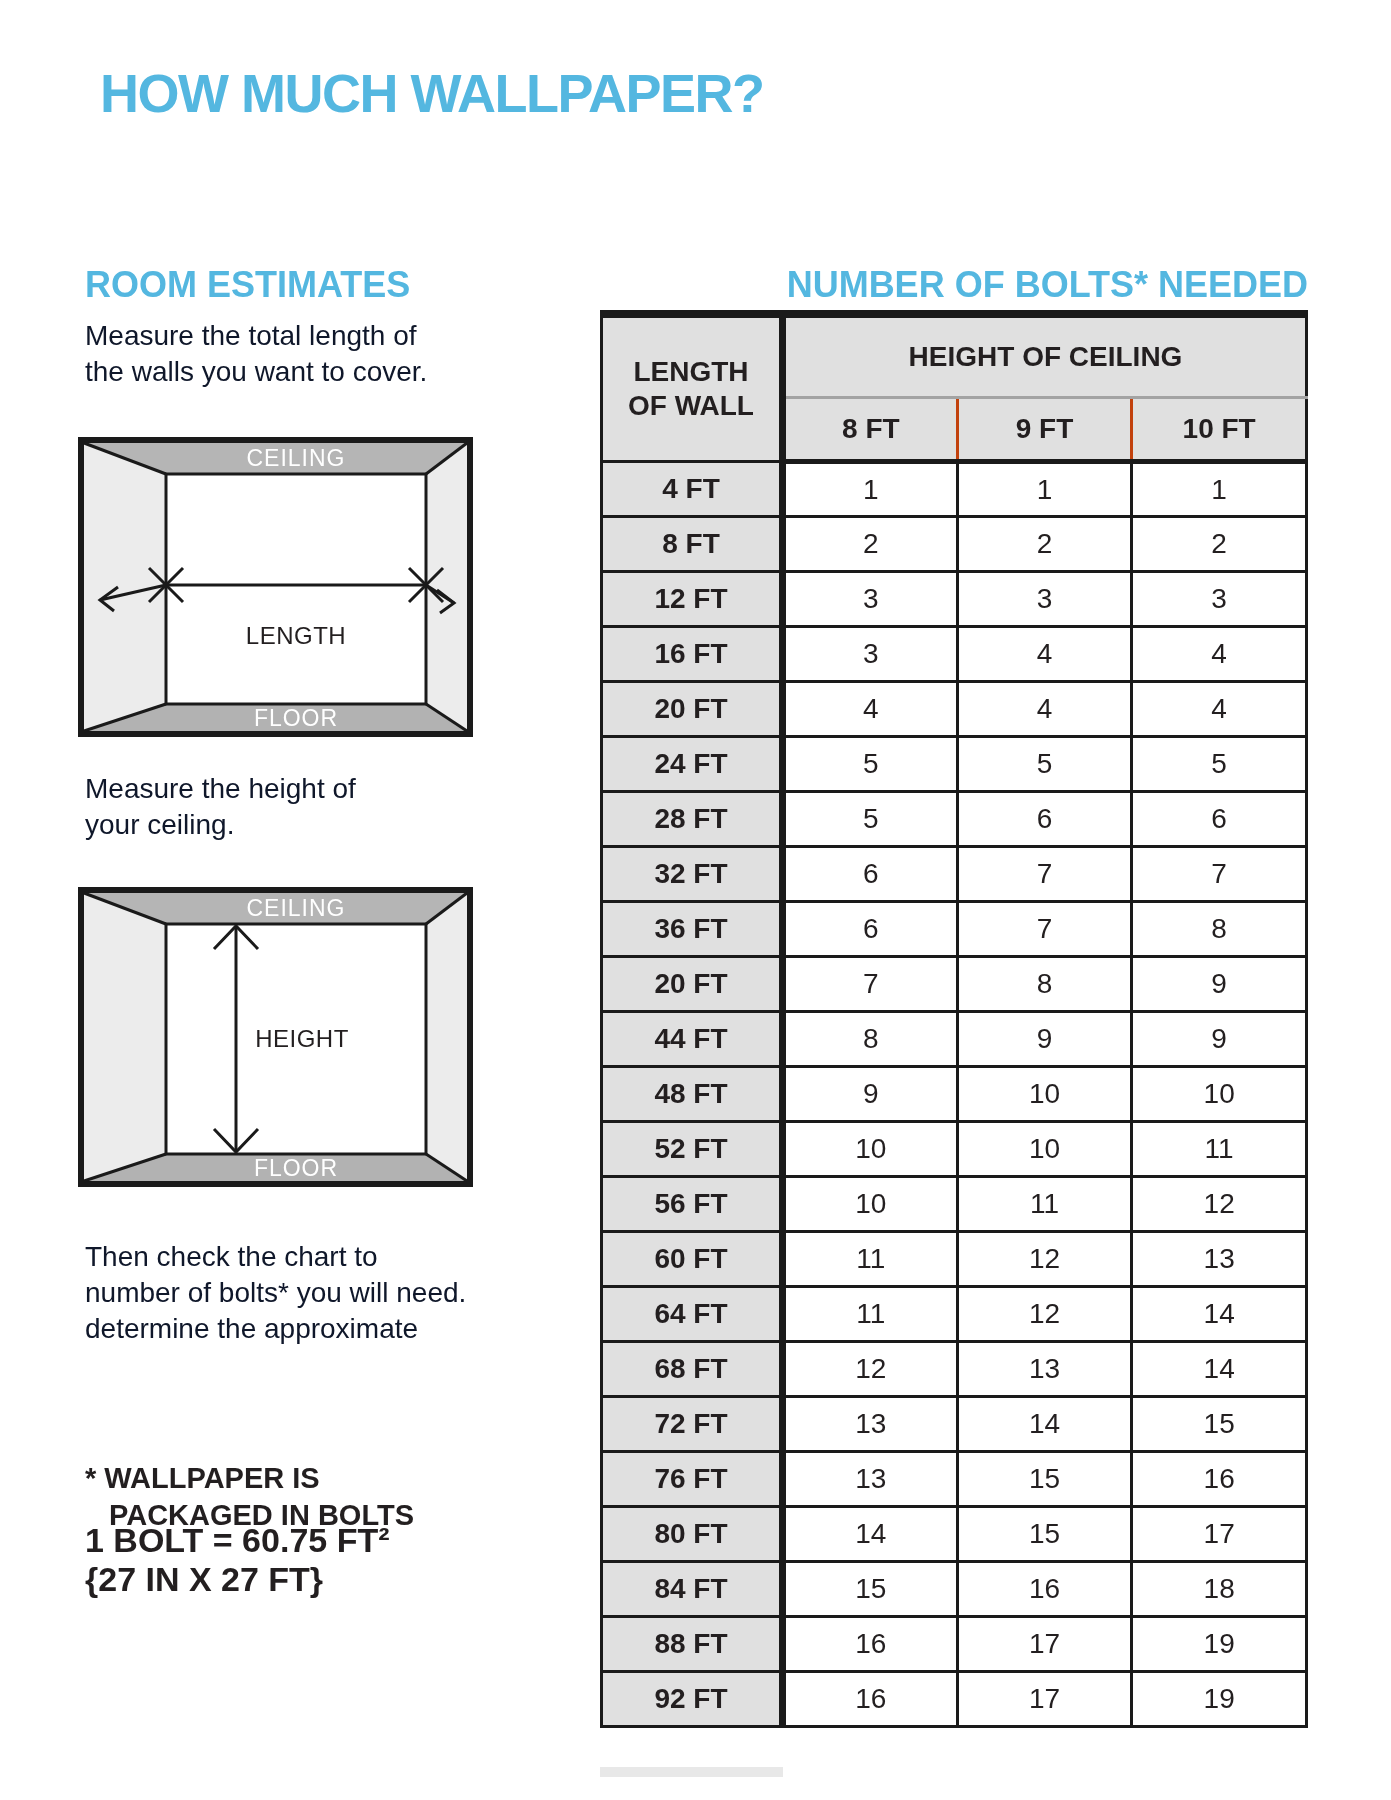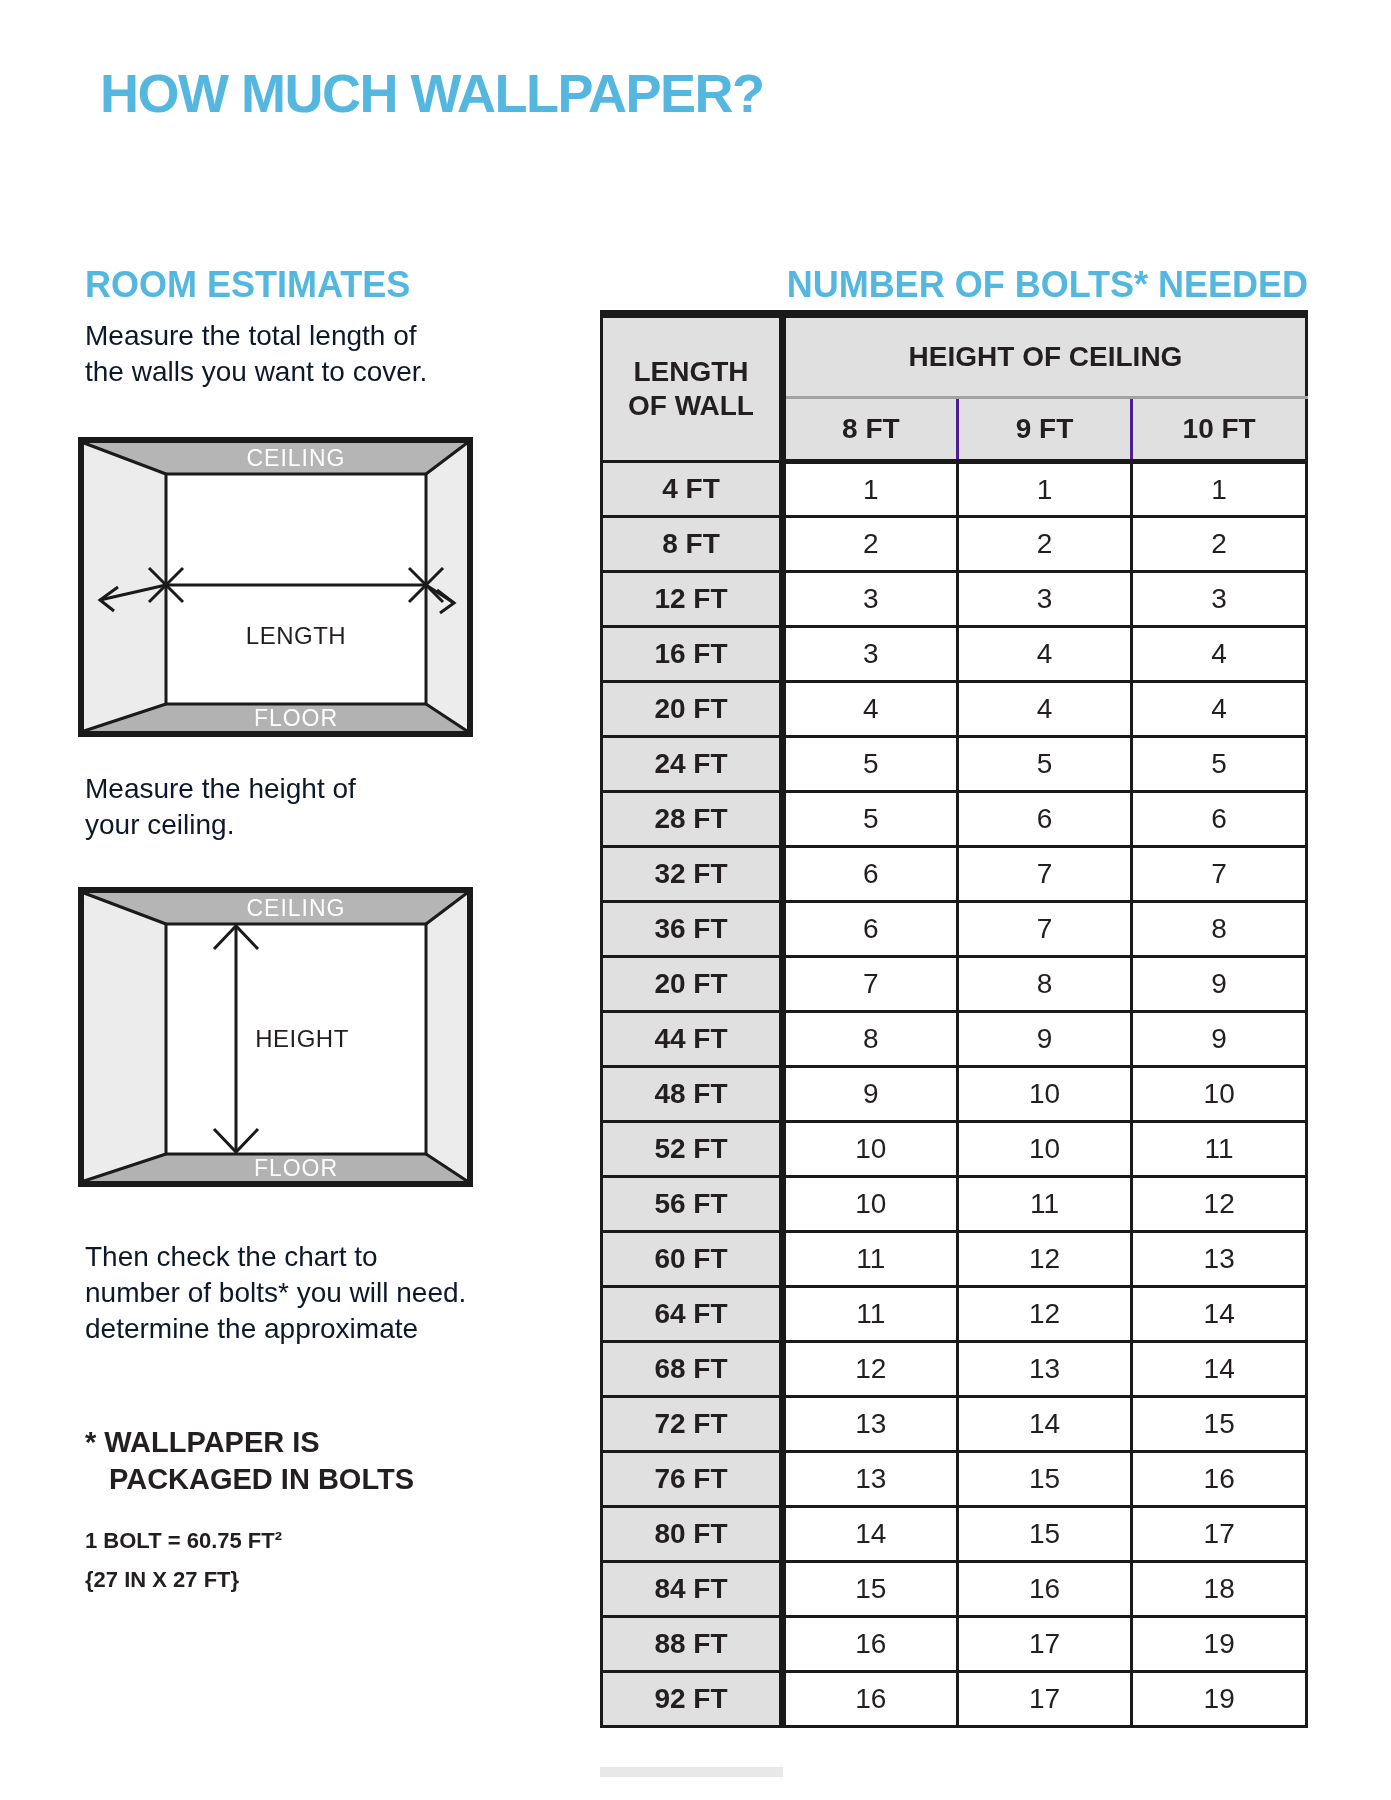--- a/index.html
+++ b/index.html
@@ -34,7 +34,7 @@
   .bolts-table th{background:#e0e0e0;font-weight:bold;}
   .bolts-table .col1{width:176px;border-right:7px solid #1a1a1a;line-height:34px;}
   .bolts-table .group-header{height:78px;border-bottom:3px solid #a3a3a3;}
-  .bolts-table .sub-header{height:60px;border-bottom:5px solid #1a1a1a;border-left:3px solid #4c1d95;}
+  .bolts-table .sub-header{height:60px;border-bottom:5px solid #1a1a1a;border-left:3px solid #c2410c;}
   .bolts-table .sub-header:first-of-type{border-left:none;}
   .bolts-table tbody th{border-right:7px solid #1a1a1a;}
   .bolts-table tbody tr{height:55px;}

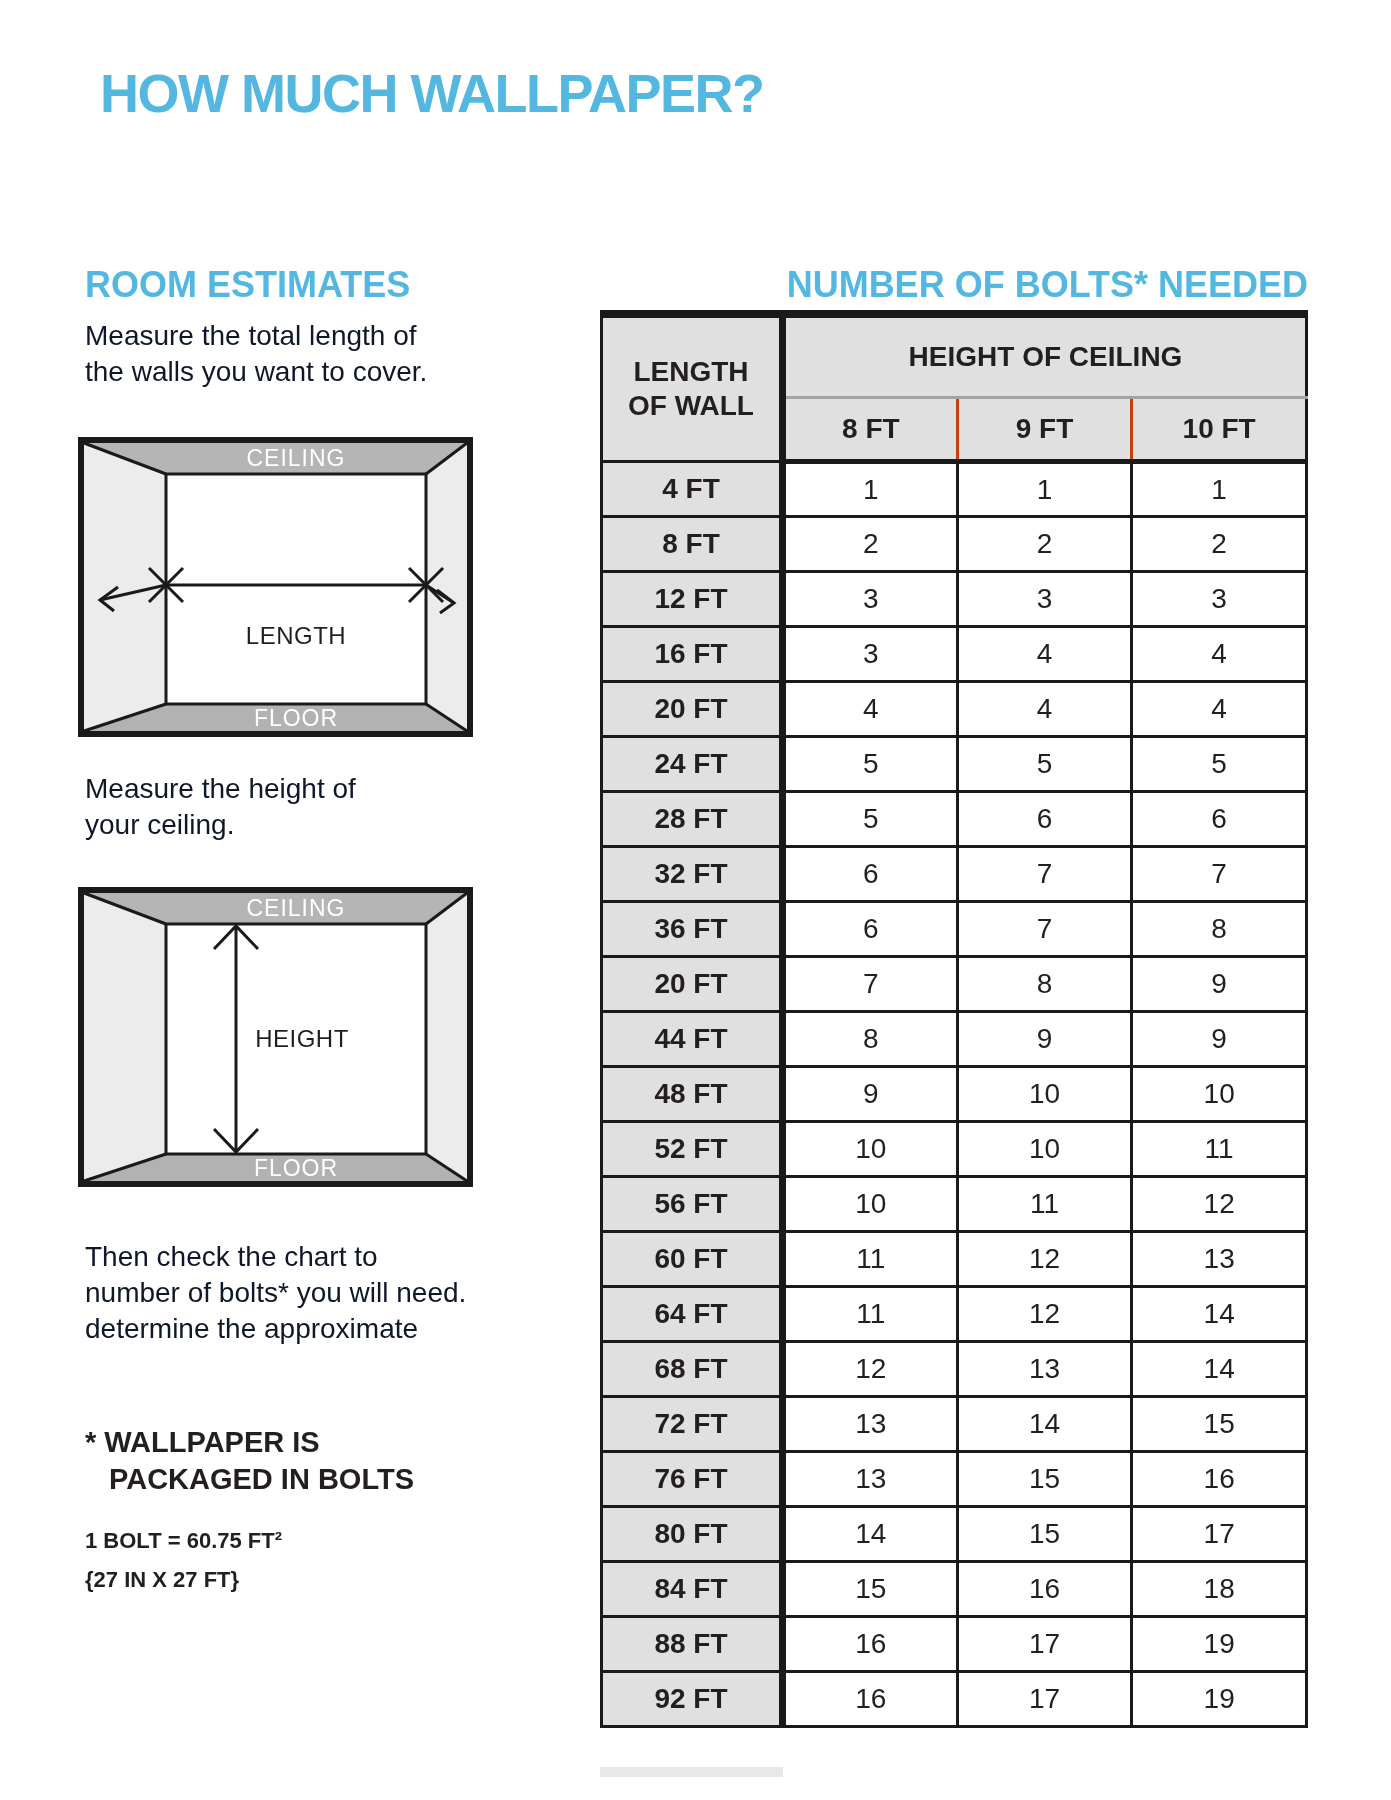--- a/index.html
+++ b/index.html
@@ -20,7 +20,7 @@
   .para{position:absolute;left:85px;font-size:28px;line-height:36px;color:#0f172a;}
   .para div{white-space:nowrap;}
   .diagram{position:absolute;left:78px;width:395px;height:300px;}
-  .footnote{position:absolute;left:85px;font-size:29px;font-weight:bold;line-height:37px;}
+  .footnote{position:absolute;left:85px;font-size:29px;font-weight:bold;line-height:37px;margin-top:36px;}
   .footnote .indent{padding-left:24px;}
   .boltinfo{position:absolute;left:85px;font-size:22px;font-weight:bold;line-height:39px;}
   

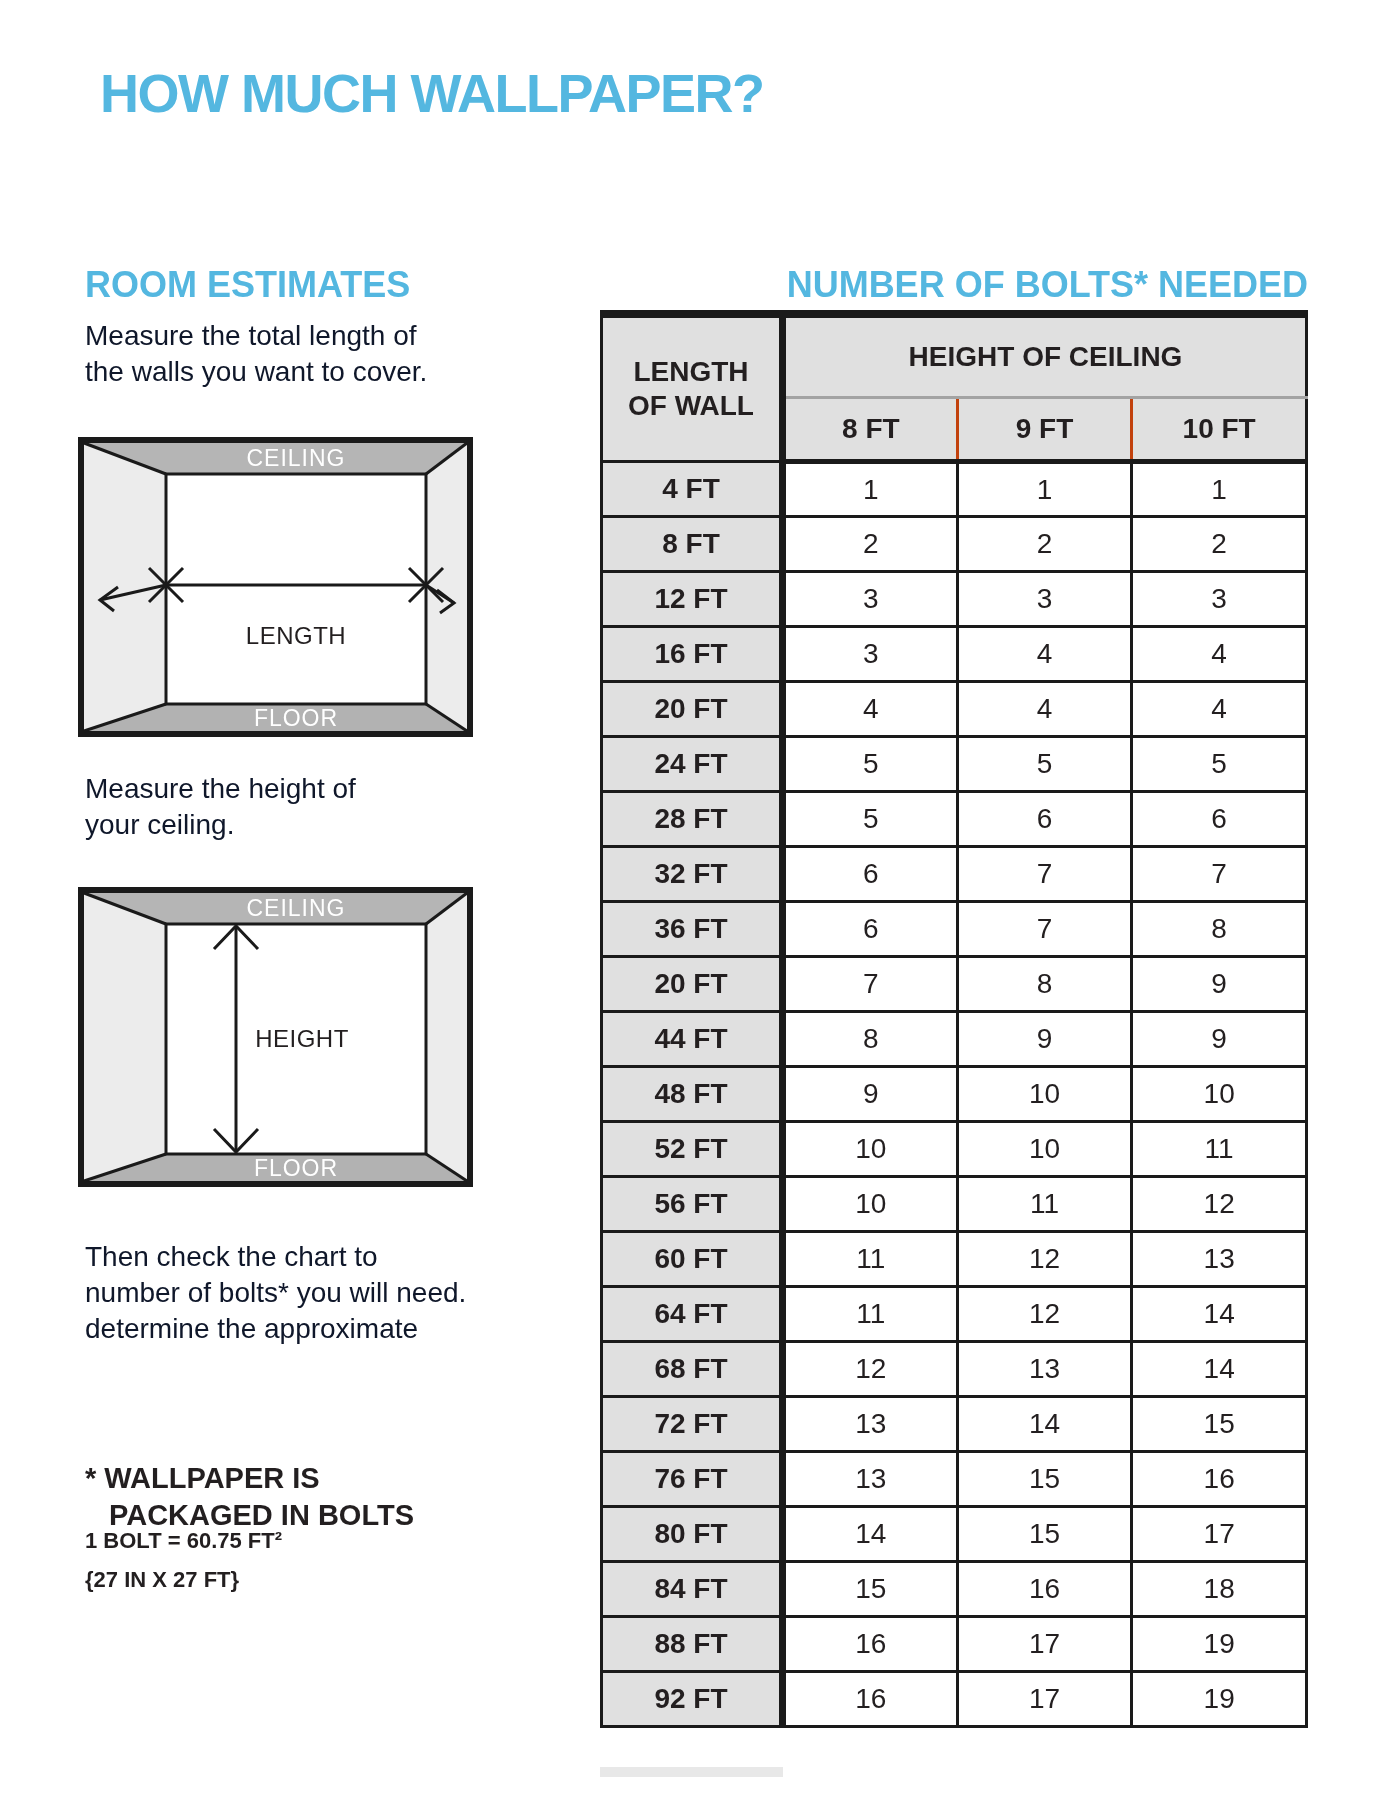--- a/index.html
+++ b/index.html
@@ -22,7 +22,7 @@
   .diagram{position:absolute;left:78px;width:395px;height:300px;}
   .footnote{position:absolute;left:85px;font-size:29px;font-weight:bold;line-height:37px;margin-top:36px;}
   .footnote .indent{padding-left:24px;}
-  .boltinfo{position:absolute;left:85px;font-size:22px;font-weight:bold;line-height:39px;}
+  .boltinfo{position:absolute;left:85px;font-size:34px;font-weight:bold;line-height:39px;}
   
   .bolts-table{
     position:absolute;left:600px;top:310px;width:708px;

